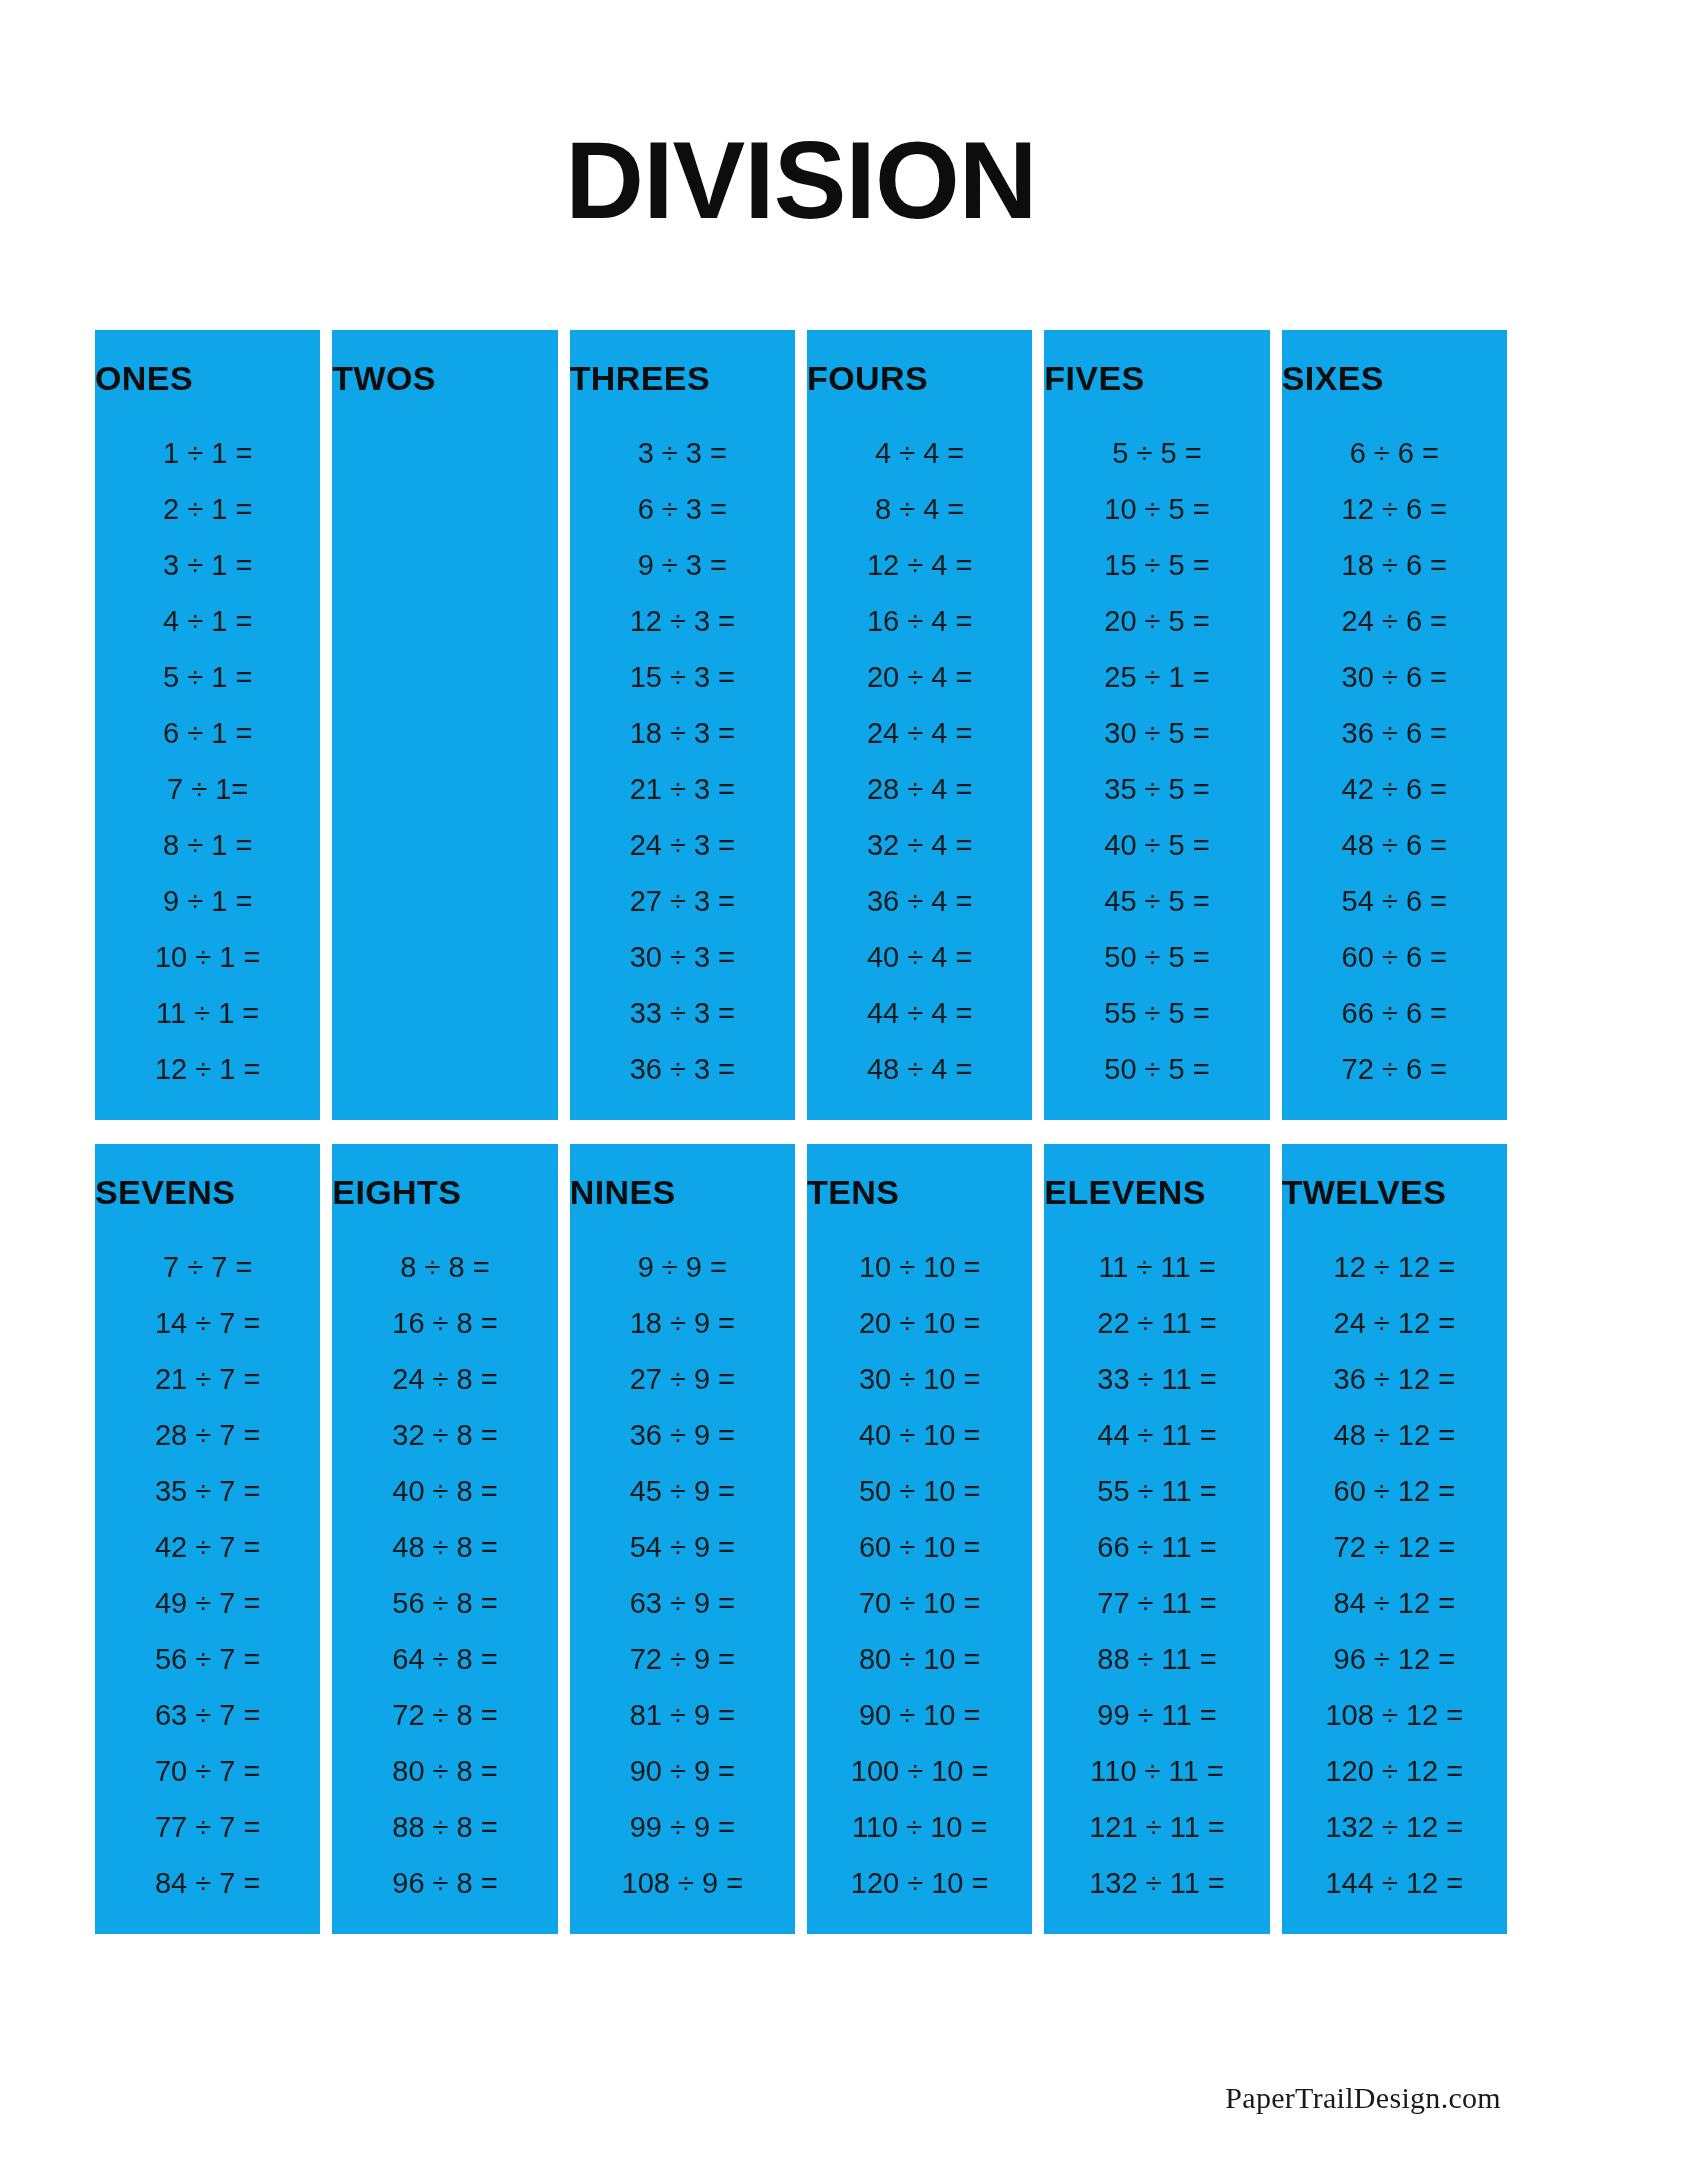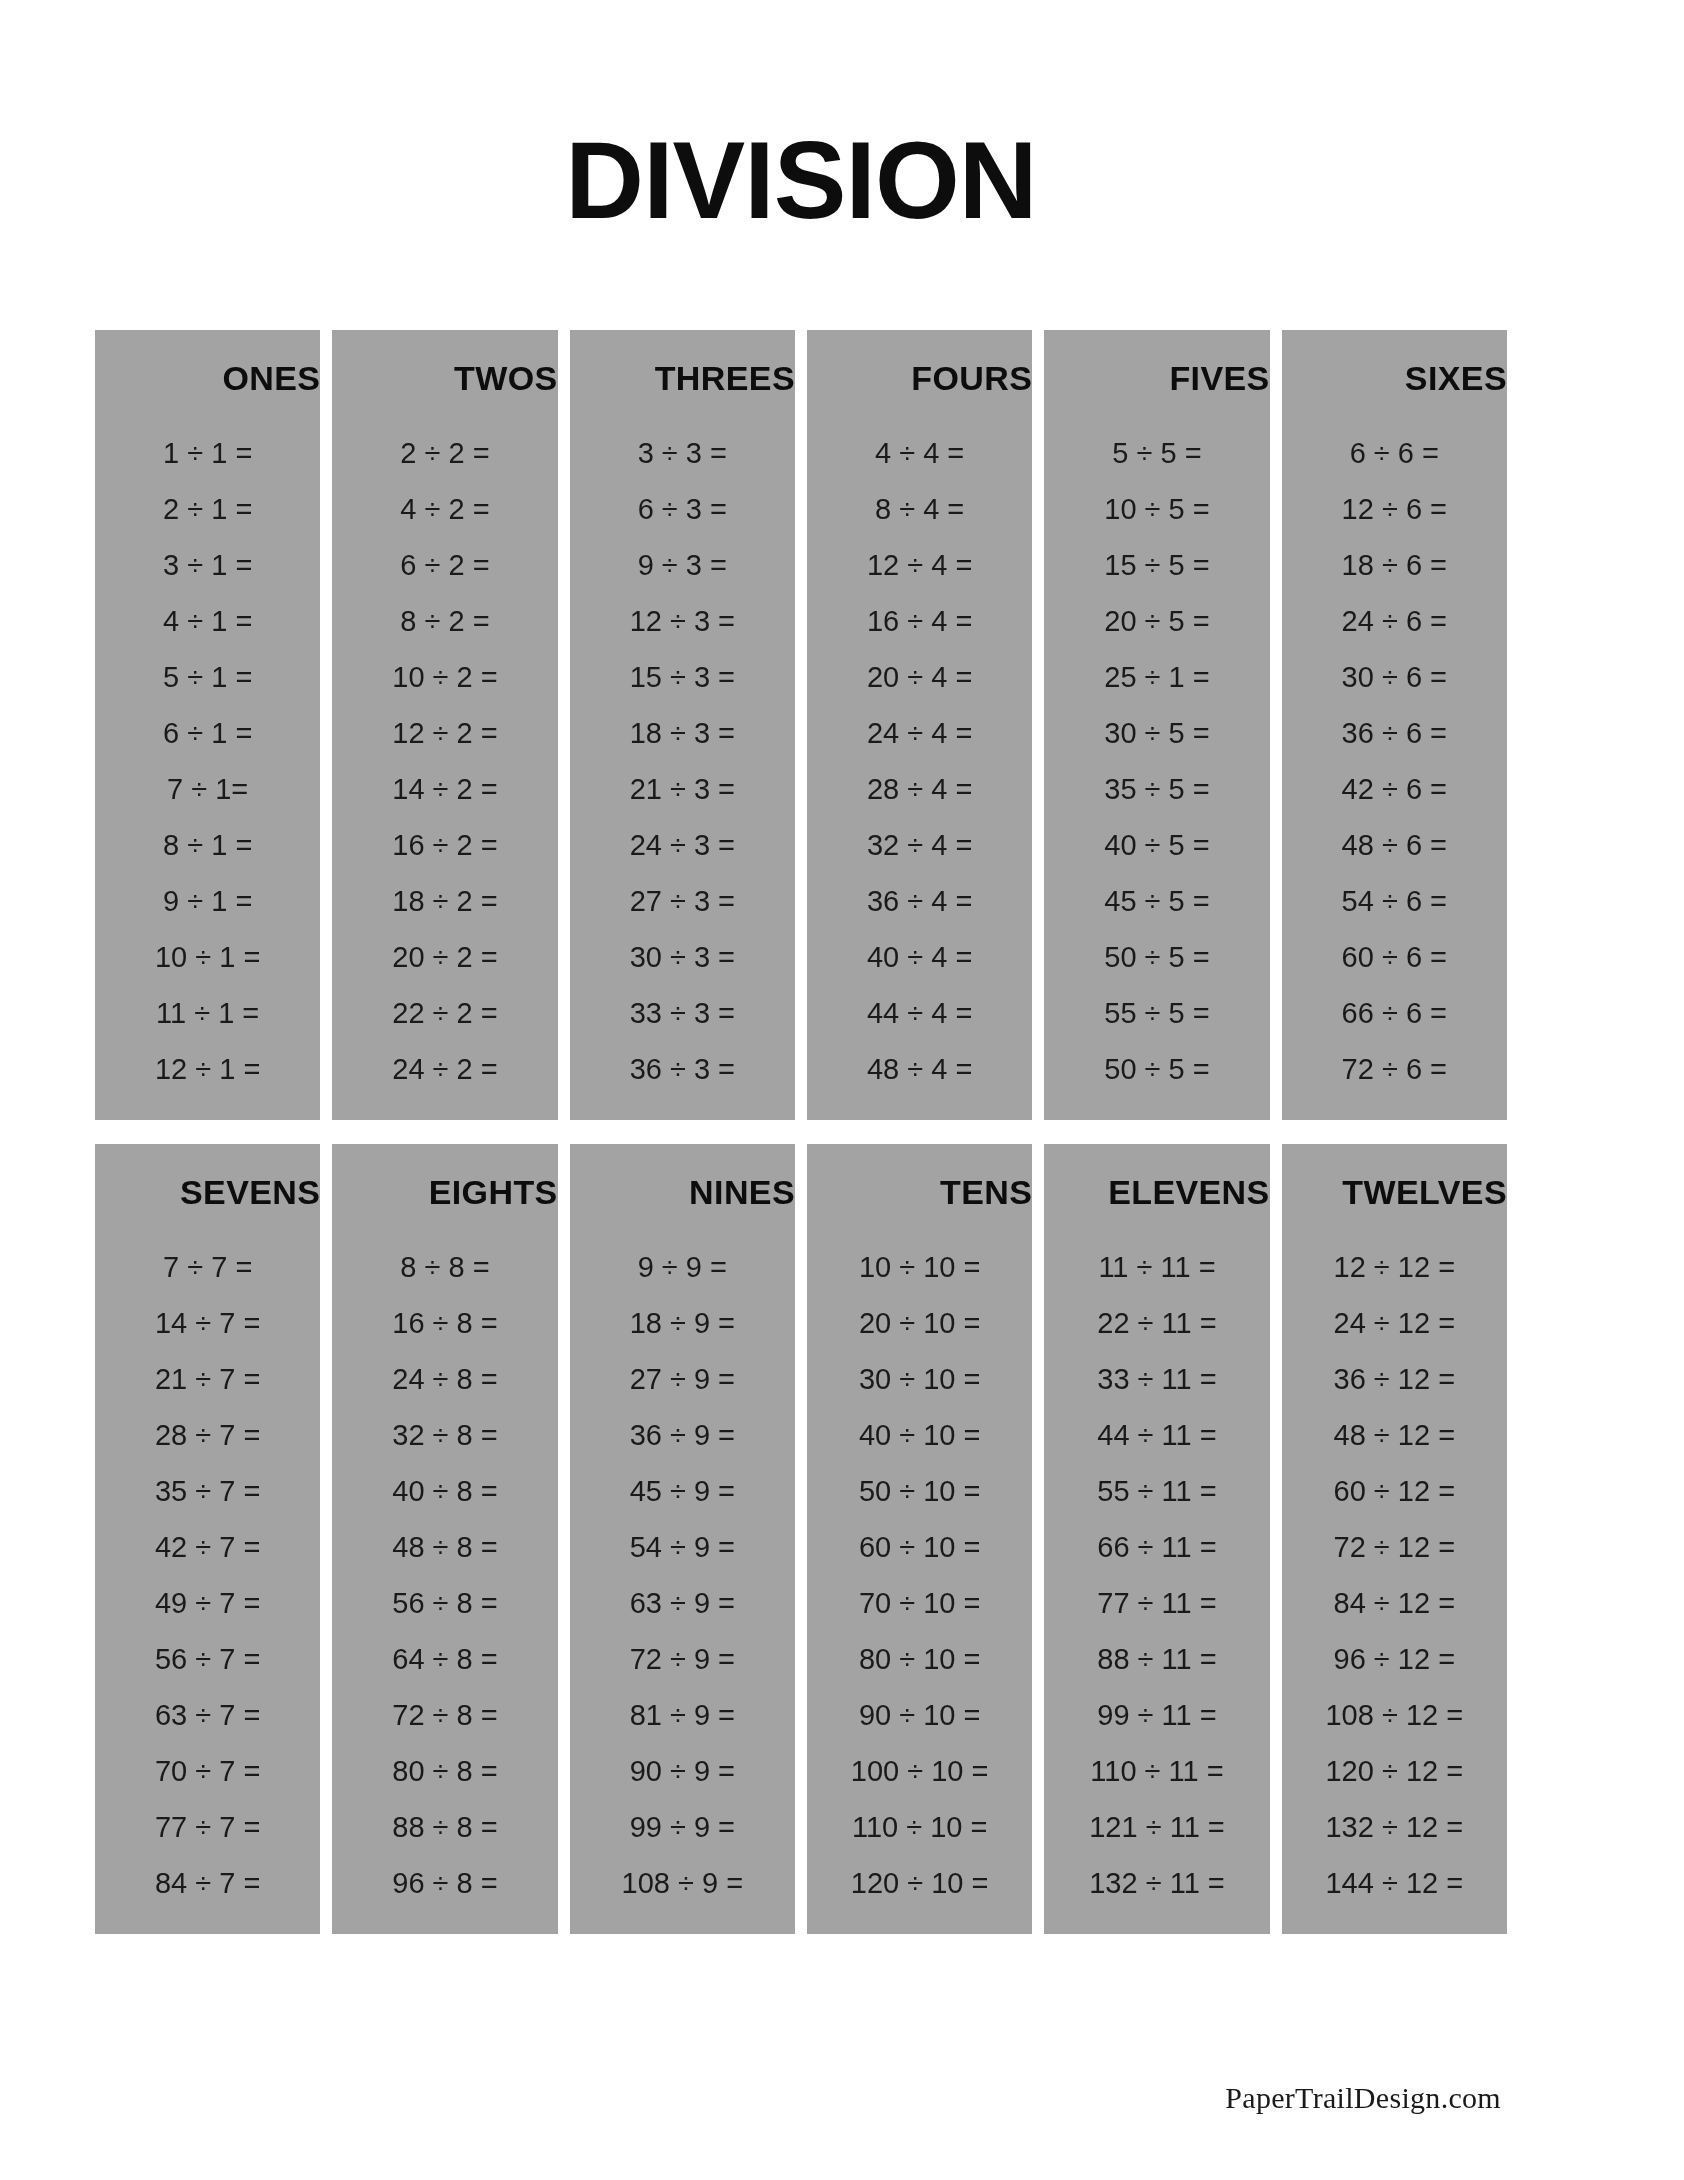--- a/index.html
+++ b/index.html
@@ -47,13 +47,13 @@
     margin-top: 24px;
   }
   .col {
-    background: #a3a3a3;
+    background: #0ea5e9;
     width: 242px;
     box-sizing: border-box;
     padding: 29px 0 36px 0;
     display: flex;
     flex-direction: column;
-    align-items: flex-end;
+    align-items: flex-start;
   }
   .col-title {
     font-size: 34px;

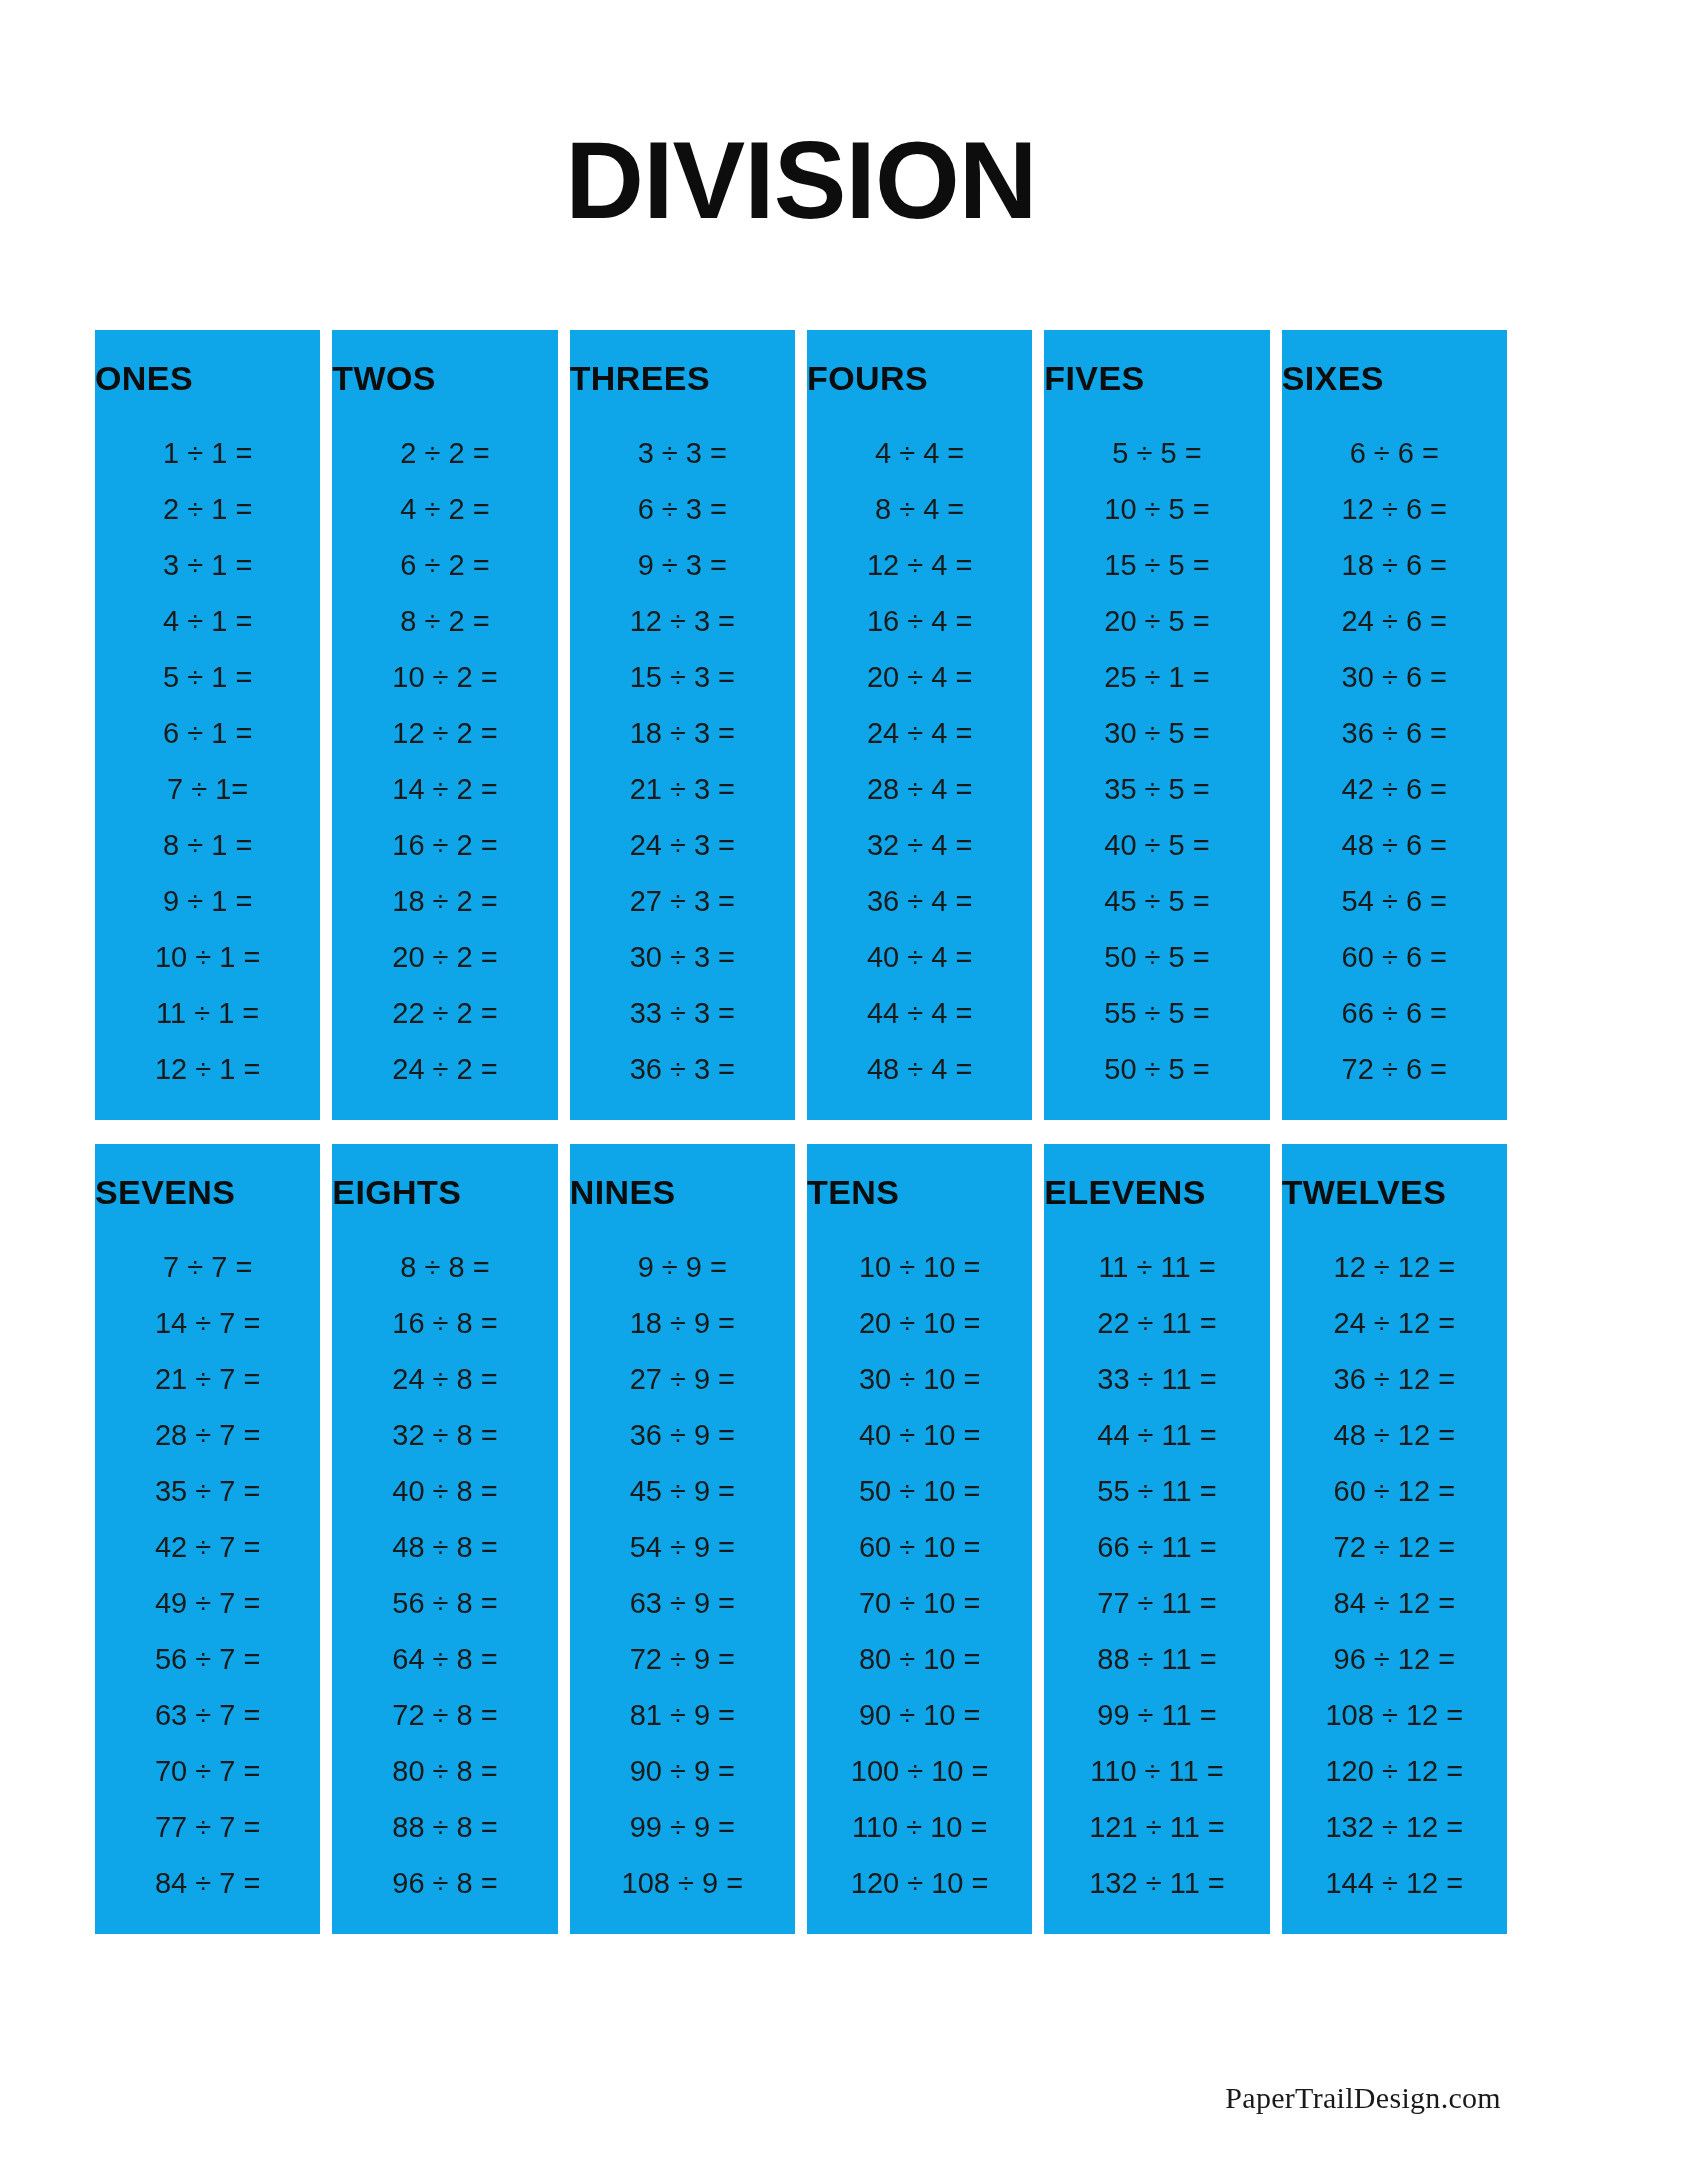--- a/index.html
+++ b/index.html
@@ -121,20 +121,6 @@
 
     <div class="col">
       <div class="col-title">TWOS</div>
-      <div class="col-list">
-        <div class="eq">2 ÷ 2 =</div>
-        <div class="eq">4 ÷ 2 =</div>
-        <div class="eq">6 ÷ 2 =</div>
-        <div class="eq">8 ÷ 2 =</div>
-        <div class="eq">10 ÷ 2 =</div>
-        <div class="eq">12 ÷ 2 =</div>
-        <div class="eq">14 ÷ 2 =</div>
-        <div class="eq">16 ÷ 2 =</div>
-        <div class="eq">18 ÷ 2 =</div>
-        <div class="eq">20 ÷ 2 =</div>
-        <div class="eq">22 ÷ 2 =</div>
-        <div class="eq">24 ÷ 2 =</div>
-      </div>
     </div>
 
     <div class="col">

